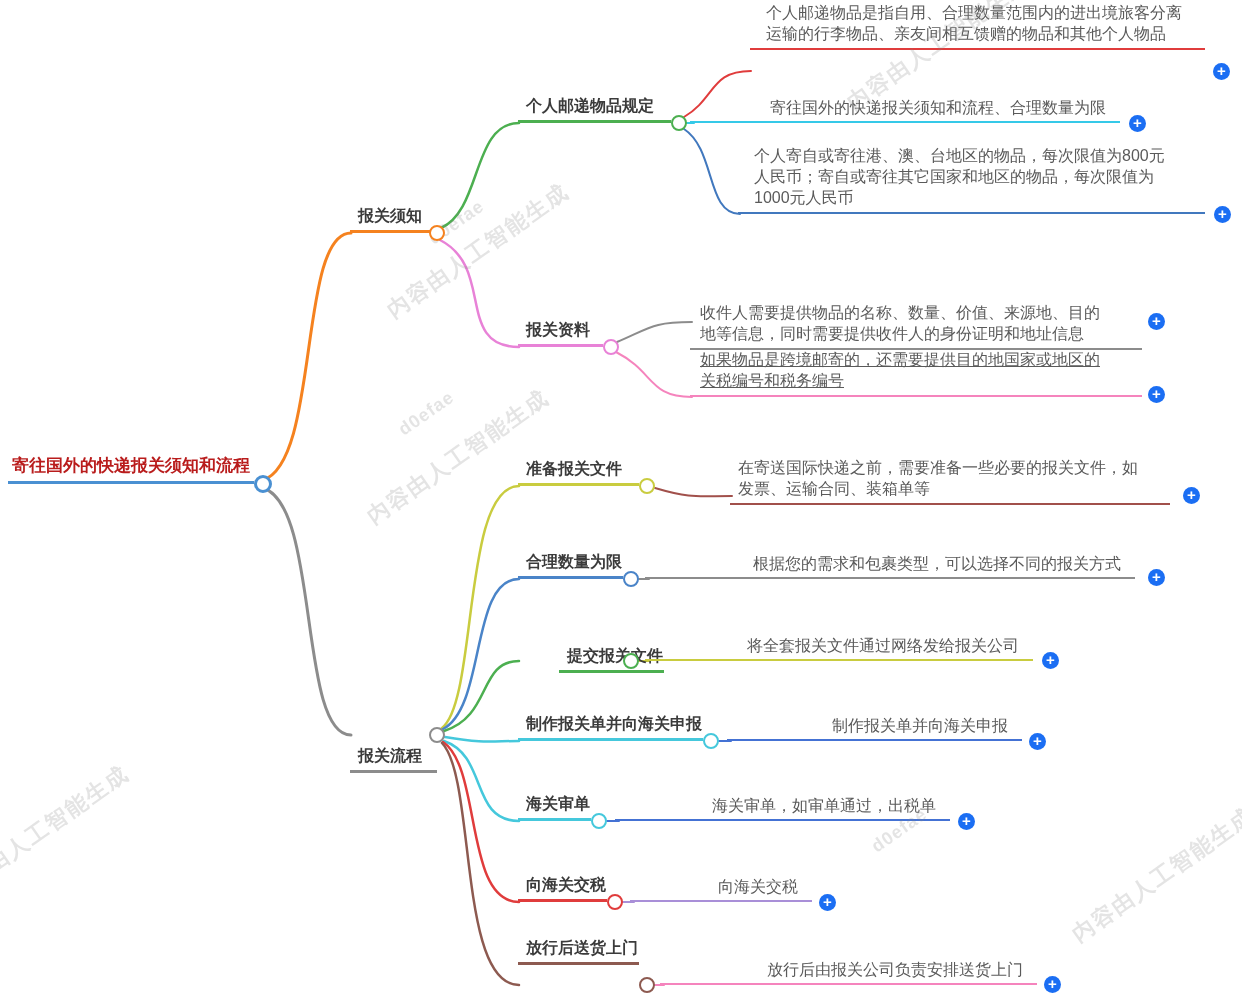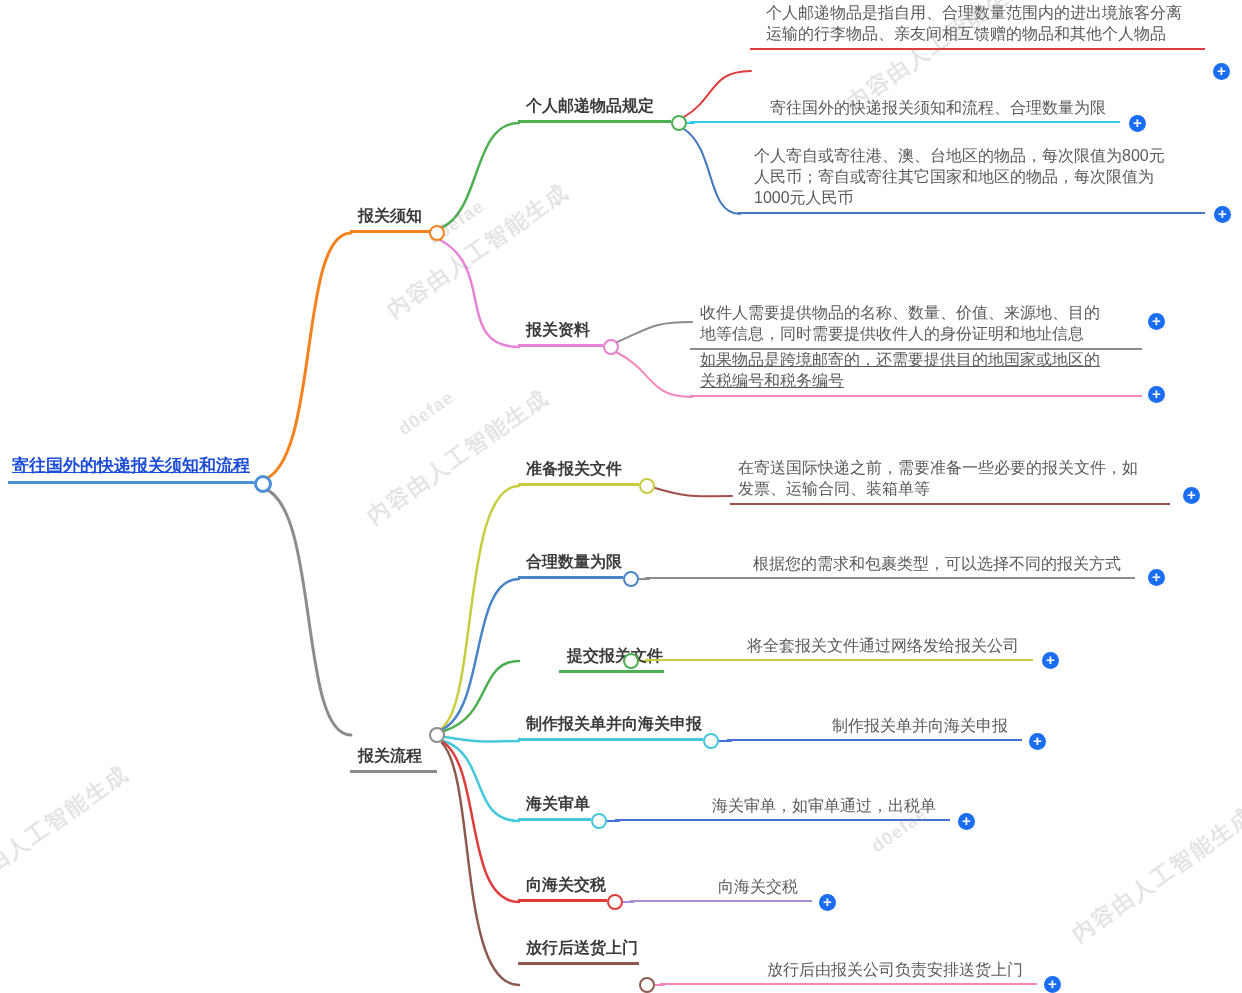--- a/index.html
+++ b/index.html
@@ -14,9 +14,9 @@
     white-space:nowrap;box-sizing:border-box;
   }
   .root-topic{
-    position:absolute;font-weight:bold;color:#1d4ed8;font-size:17px;
+    position:absolute;font-weight:bold;color:#b91c1c;font-size:17px;
     line-height:22px;padding:0 0 4px 4px;border-bottom:3px solid #4a90d2;
-    white-space:nowrap;box-sizing:border-box;text-decoration:underline;
+    white-space:nowrap;box-sizing:border-box;
   }
   .circle{
     position:absolute;width:16px;height:16px;border-radius:50%;

